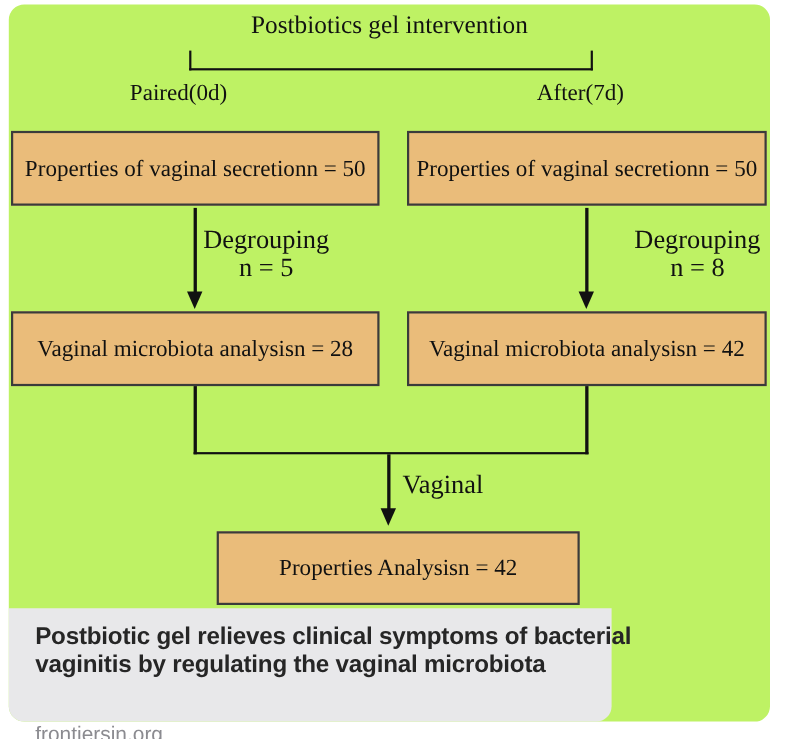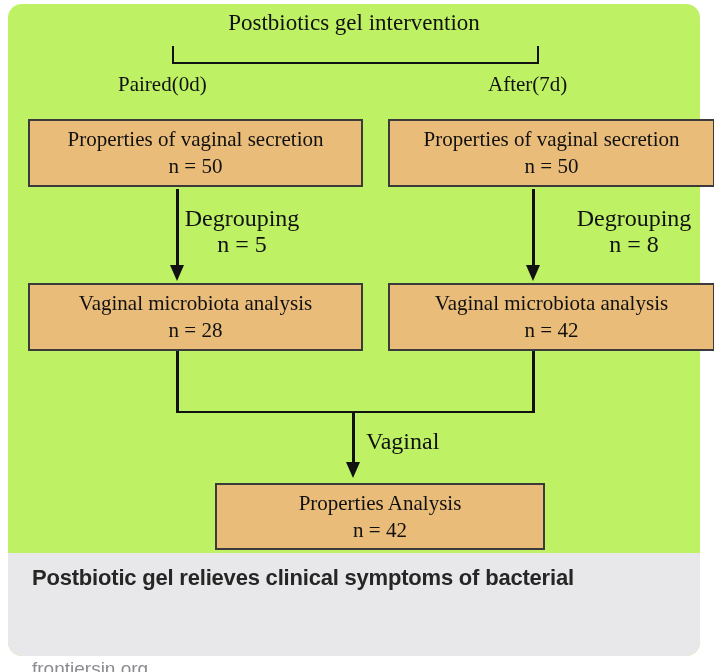--- a/index.html
+++ b/index.html
@@ -26,8 +26,8 @@
   .branch-label.after{left:480px;font-family:Liberation Serif, serif;}
   .fbox{
     position:absolute;background:#eabc7a;border:2px solid #3b3b3b;
-    display:flex;flex-direction:column;align-items:center;justify-content:center;
-    font-size:21px;line-height:27px;color:#111;text-align:center;margin-left:18px;
+    display:flex;align-items:center;justify-content:center;
+    font-size:21px;line-height:27px;color:#111;text-align:center;
   }
   .b-sec-before{left:2px;top:115px;width:331px;height:64px;}
   .b-sec-after{left:362px;top:115px;width:323px;height:64px;}

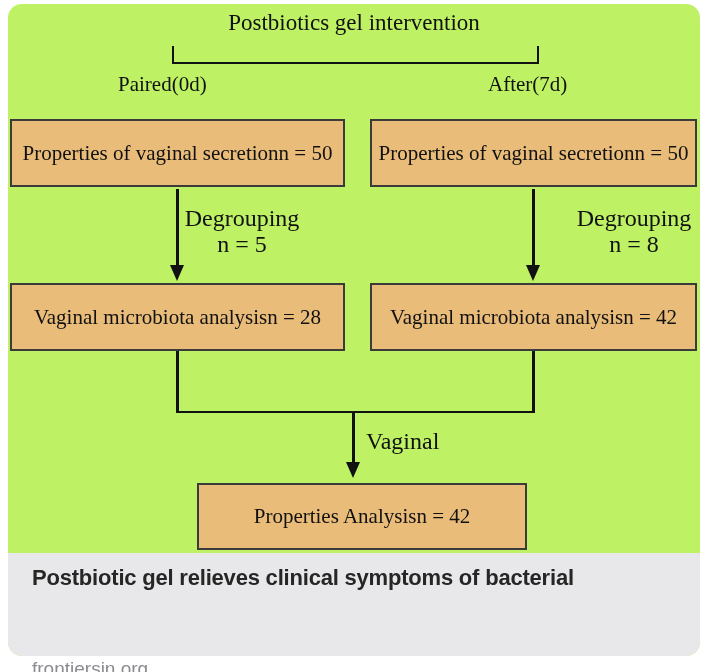--- a/index.html
+++ b/index.html
@@ -48,7 +48,7 @@
   .lbl-degroup-right{left:564px;top:201px;width:124px;}
   .lbl-paired{left:358px;top:424px;}
   .footer-band{
-    position:absolute;left:0;top:549px;width:692px;height:103px;
+    position:absolute;left:0;top:549px;width:548px;height:103px;
     background:#e8e8ea;border-radius:0 0 14px 14px;
   }
   .footer-headline{

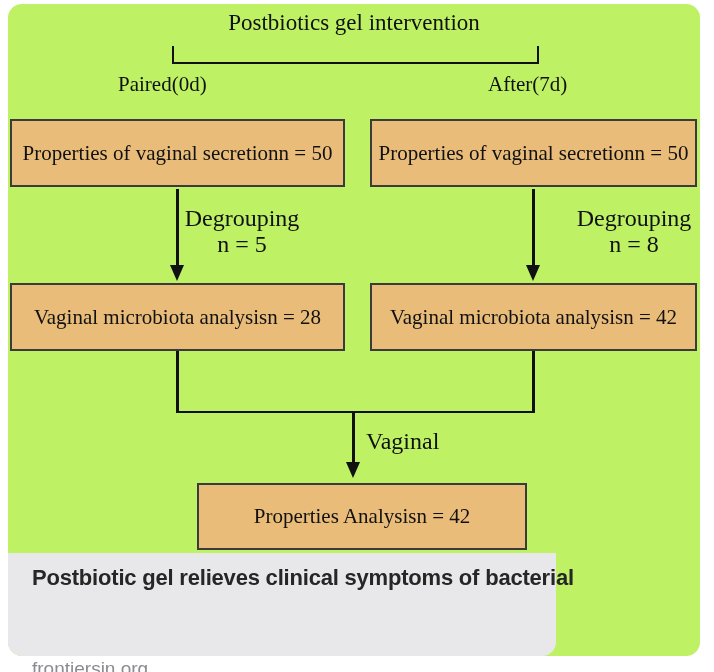--- a/index.html
+++ b/index.html
@@ -122,6 +122,7 @@
   <div class="footer-band">
     <div class="footer-headline">
       <span>Postbiotic gel relieves clinical symptoms of bacterial</span><br>
+      <span>vaginitis by regulating the vaginal microbiota</span>
     </div>
     <div class="footer-source">frontiersin.org</div>
   </div>

